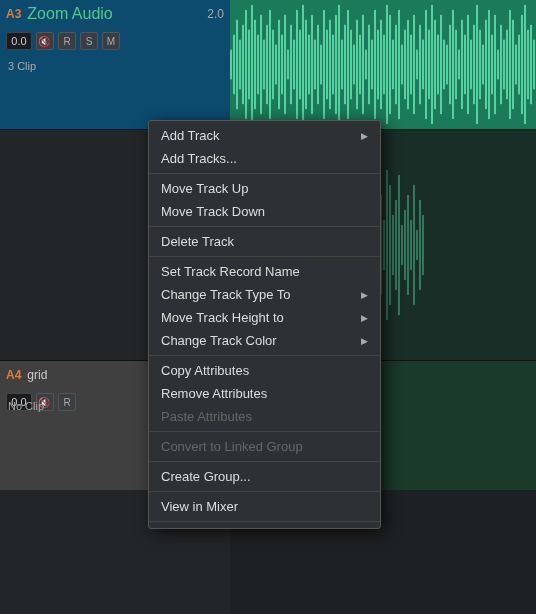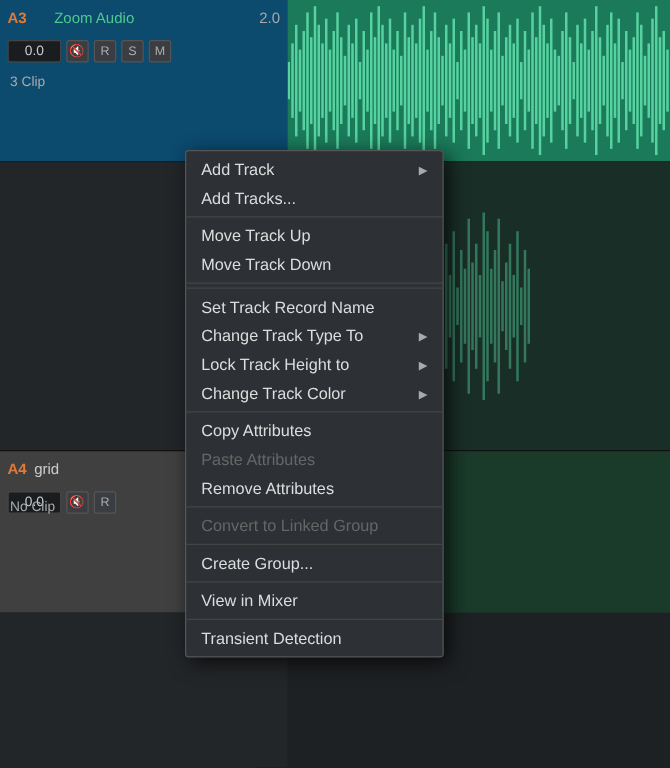--- a/index.html
+++ b/index.html
@@ -37,8 +37,7 @@
     }
     .track-name-zoom {
       color: #4ec98f;
-      font-size: 12px;
-      margin-left: 16px;
+      font-size: 16px;
     }
     .track-num-right {
       margin-left: auto;

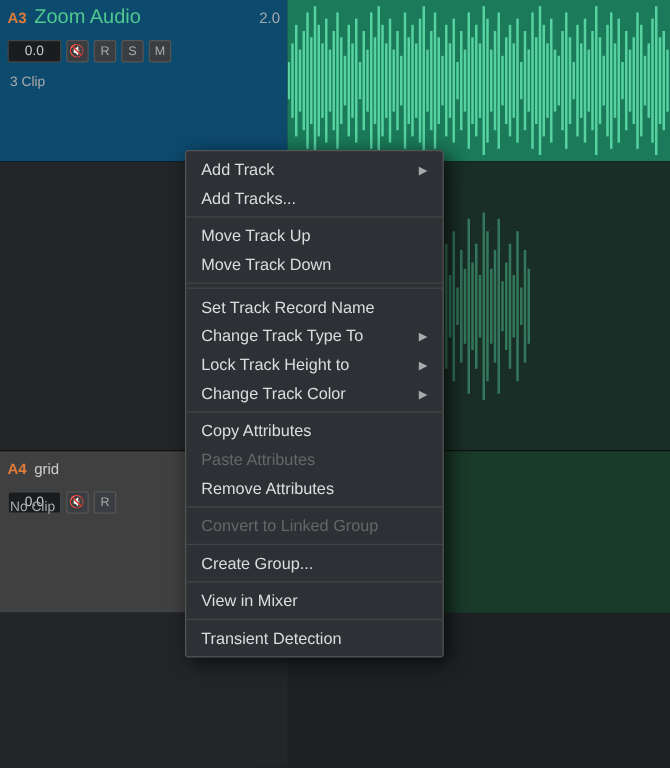--- a/index.html
+++ b/index.html
@@ -55,7 +55,7 @@
       background: #1a1d20;
       color: #ccc;
       border: 1px solid #444;
-      width: 43px;
+      width: 26px;
       height: 18px;
       font-size: 11px;
       text-align: center;

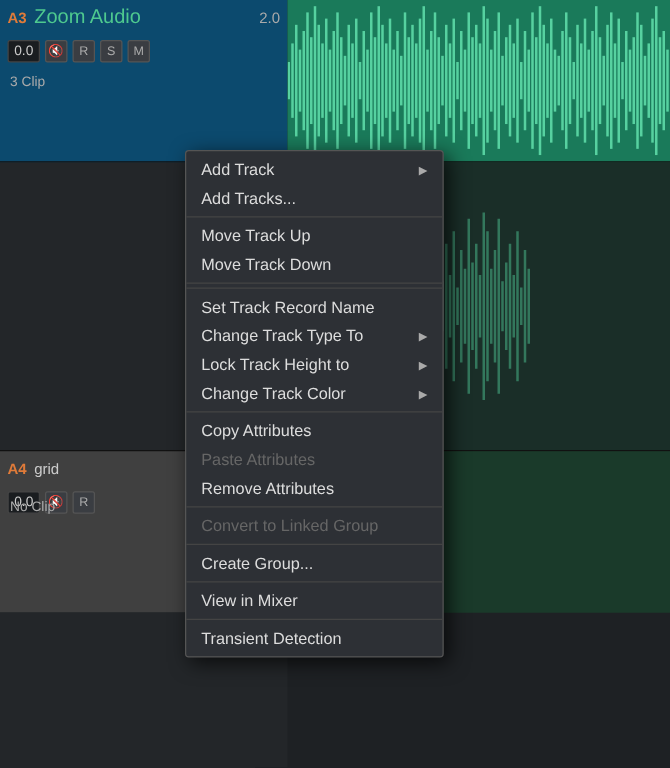--- a/index.html
+++ b/index.html
@@ -164,7 +164,7 @@
       position: absolute;
       top: 120px;
       left: 148px;
-      width: 207px;
+      width: 233px;
       background: #2d3035;
       border: 1px solid #555;
       border-radius: 3px;

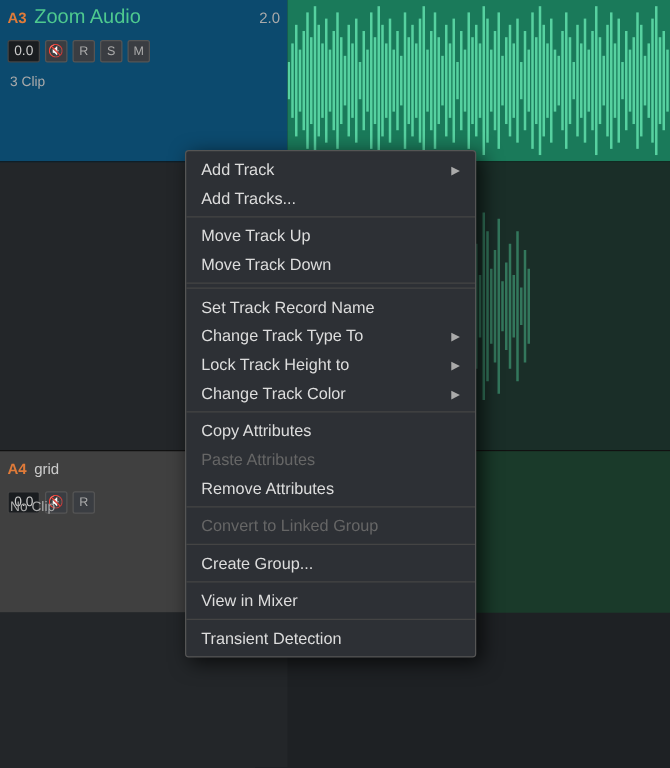--- a/index.html
+++ b/index.html
@@ -466,6 +466,9 @@
     <span class="menu-item-text">Move Track Down</span>
   </div>
   <div class="menu-separator"></div>
+  <div class="menu-item">
+    <span class="menu-item-text">Delete Track</span>
+  </div>
   <div class="menu-separator"></div>
   <div class="menu-item">
     <span class="menu-item-text">Set Track Record Name</span>

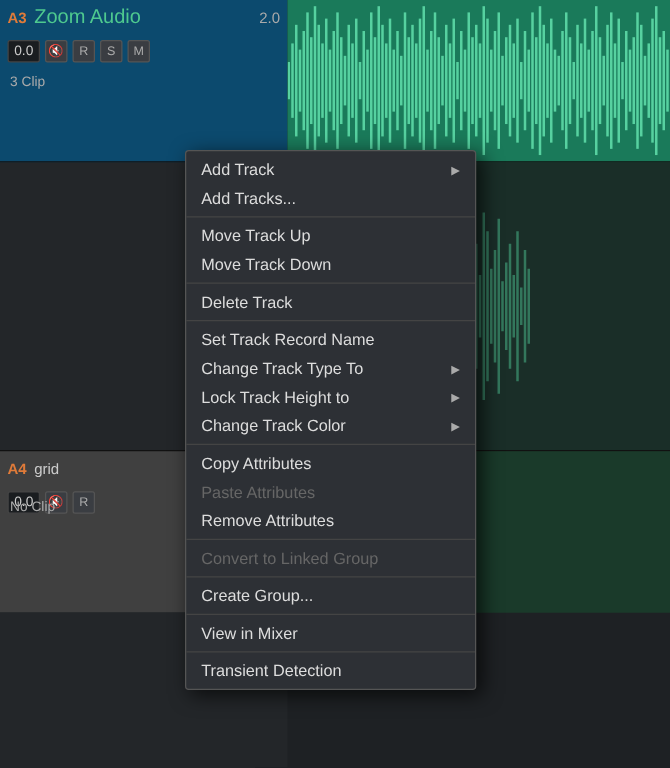--- a/index.html
+++ b/index.html
@@ -477,7 +477,7 @@
     <span class="menu-item-text">Change Track Type To</span>
   </div>
   <div class="menu-item has-submenu">
-    <span class="menu-item-text">Lock Track Height to</span>
+    <span class="menu-item-text">Move Track Height to</span>
   </div>
   <div class="menu-item has-submenu">
     <span class="menu-item-text">Change Track Color</span>

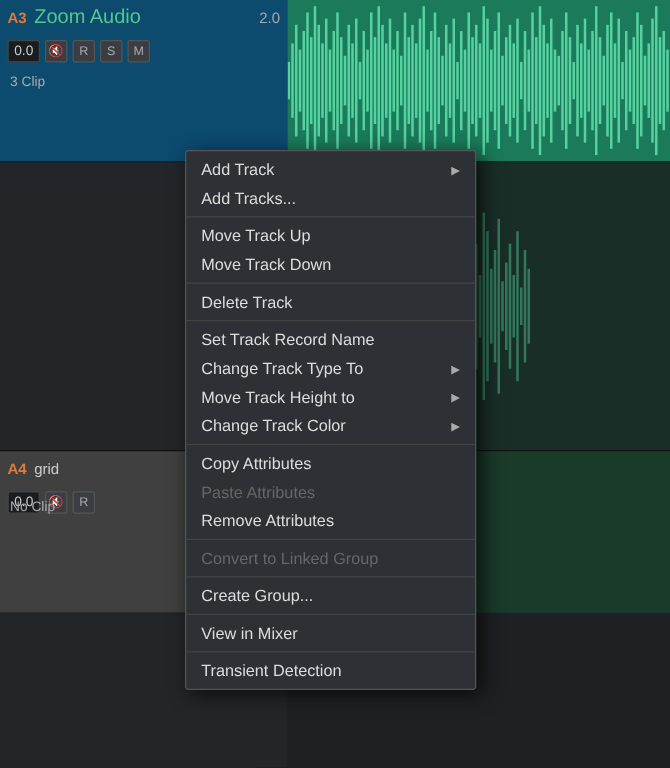--- a/index.html
+++ b/index.html
@@ -486,12 +486,12 @@
   <div class="menu-item">
     <span class="menu-item-text">Copy Attributes</span>
   </div>
+  <div class="menu-item">
+    <span class="menu-item-text">Remove Attributes</span>
+  </div>
   <div class="menu-item disabled">
     <span class="menu-item-text">Paste Attributes</span>
   </div>
-  <div class="menu-item">
-    <span class="menu-item-text">Remove Attributes</span>
-  </div>
   <div class="menu-separator"></div>
   <div class="menu-item disabled">
     <span class="menu-item-text">Convert to Linked Group</span>

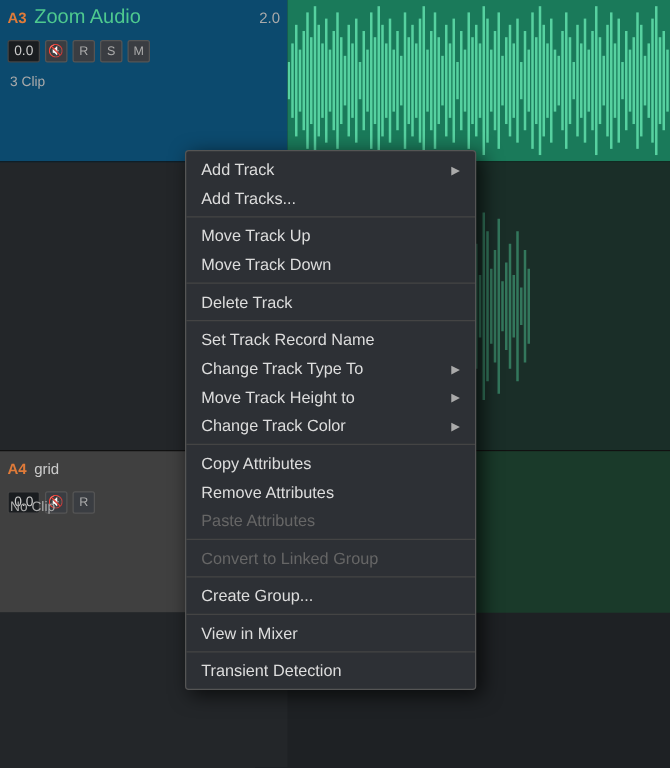--- a/index.html
+++ b/index.html
@@ -505,9 +505,6 @@
     <span class="menu-item-text">View in Mixer</span>
   </div>
   <div class="menu-separator"></div>
-  <div class="menu-item">
-    <span class="menu-item-text">Transient Detection</span>
-  </div>
 </div>
 
 </body></html>

